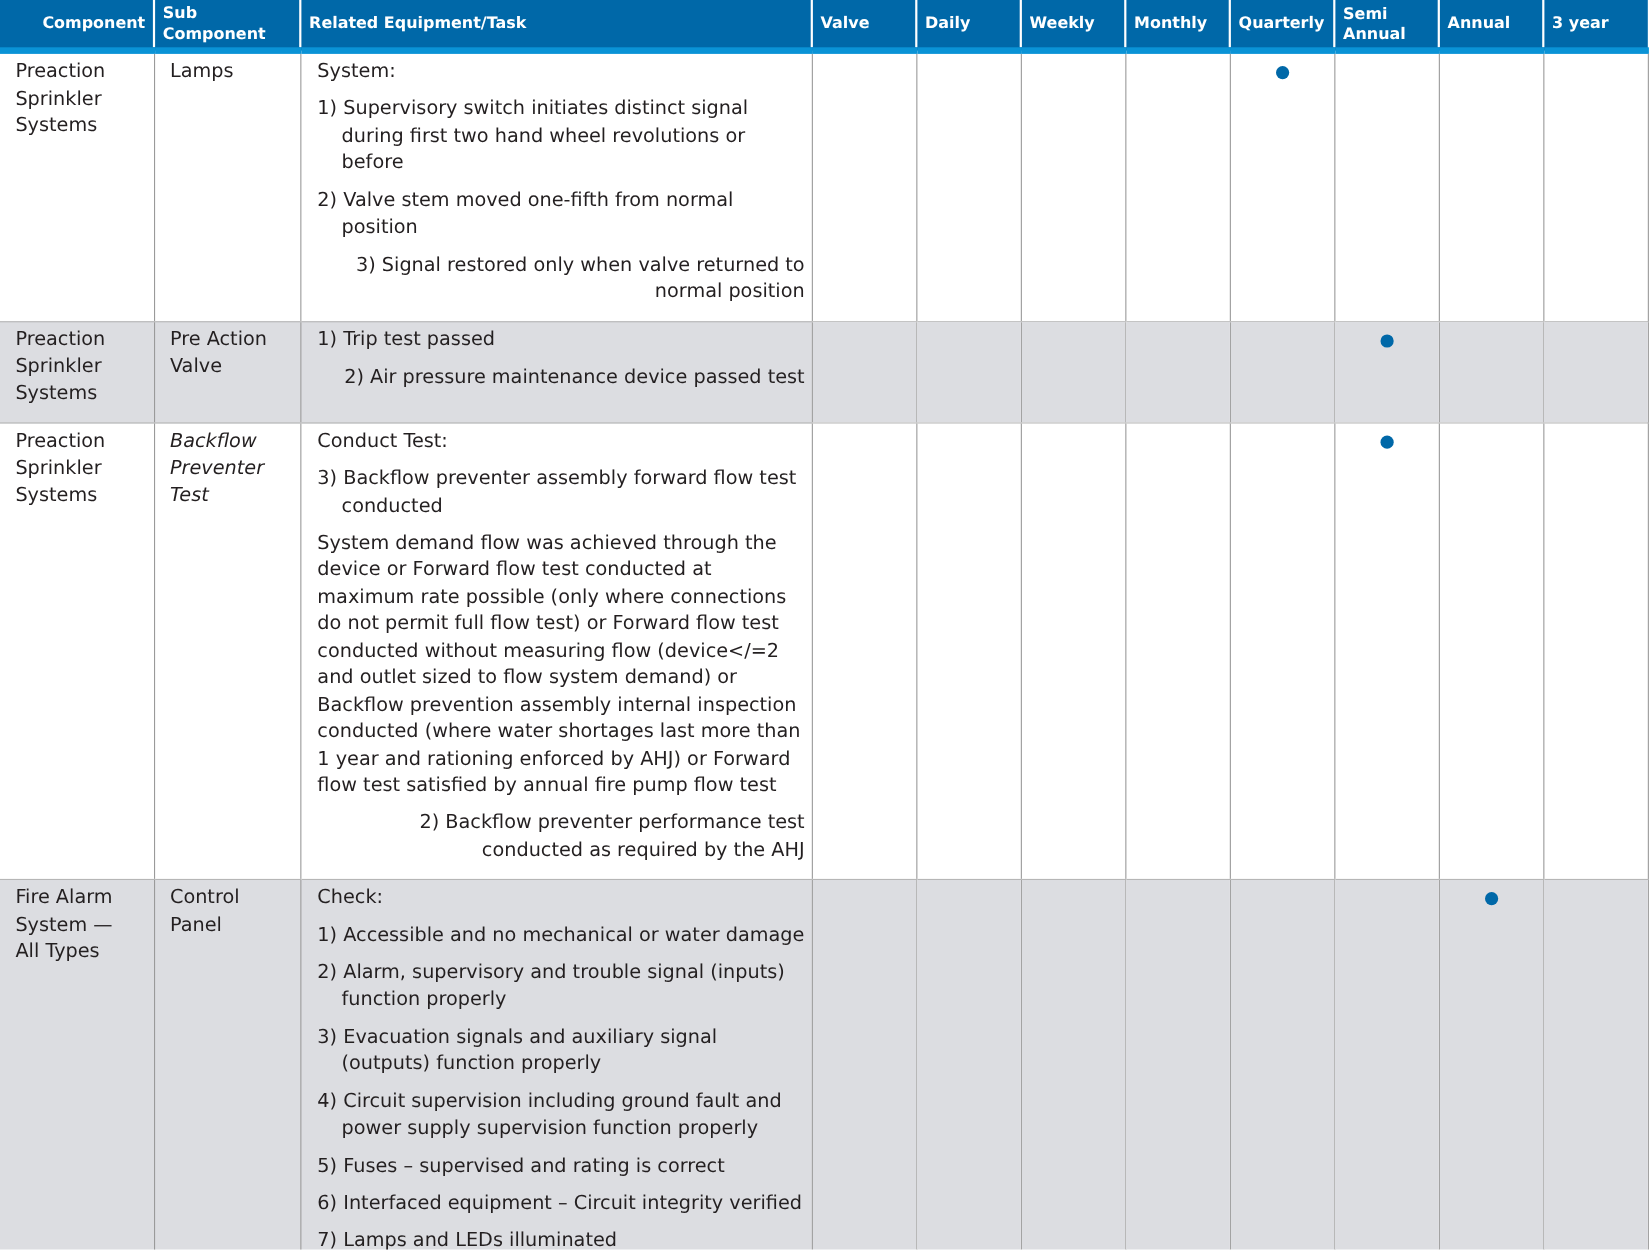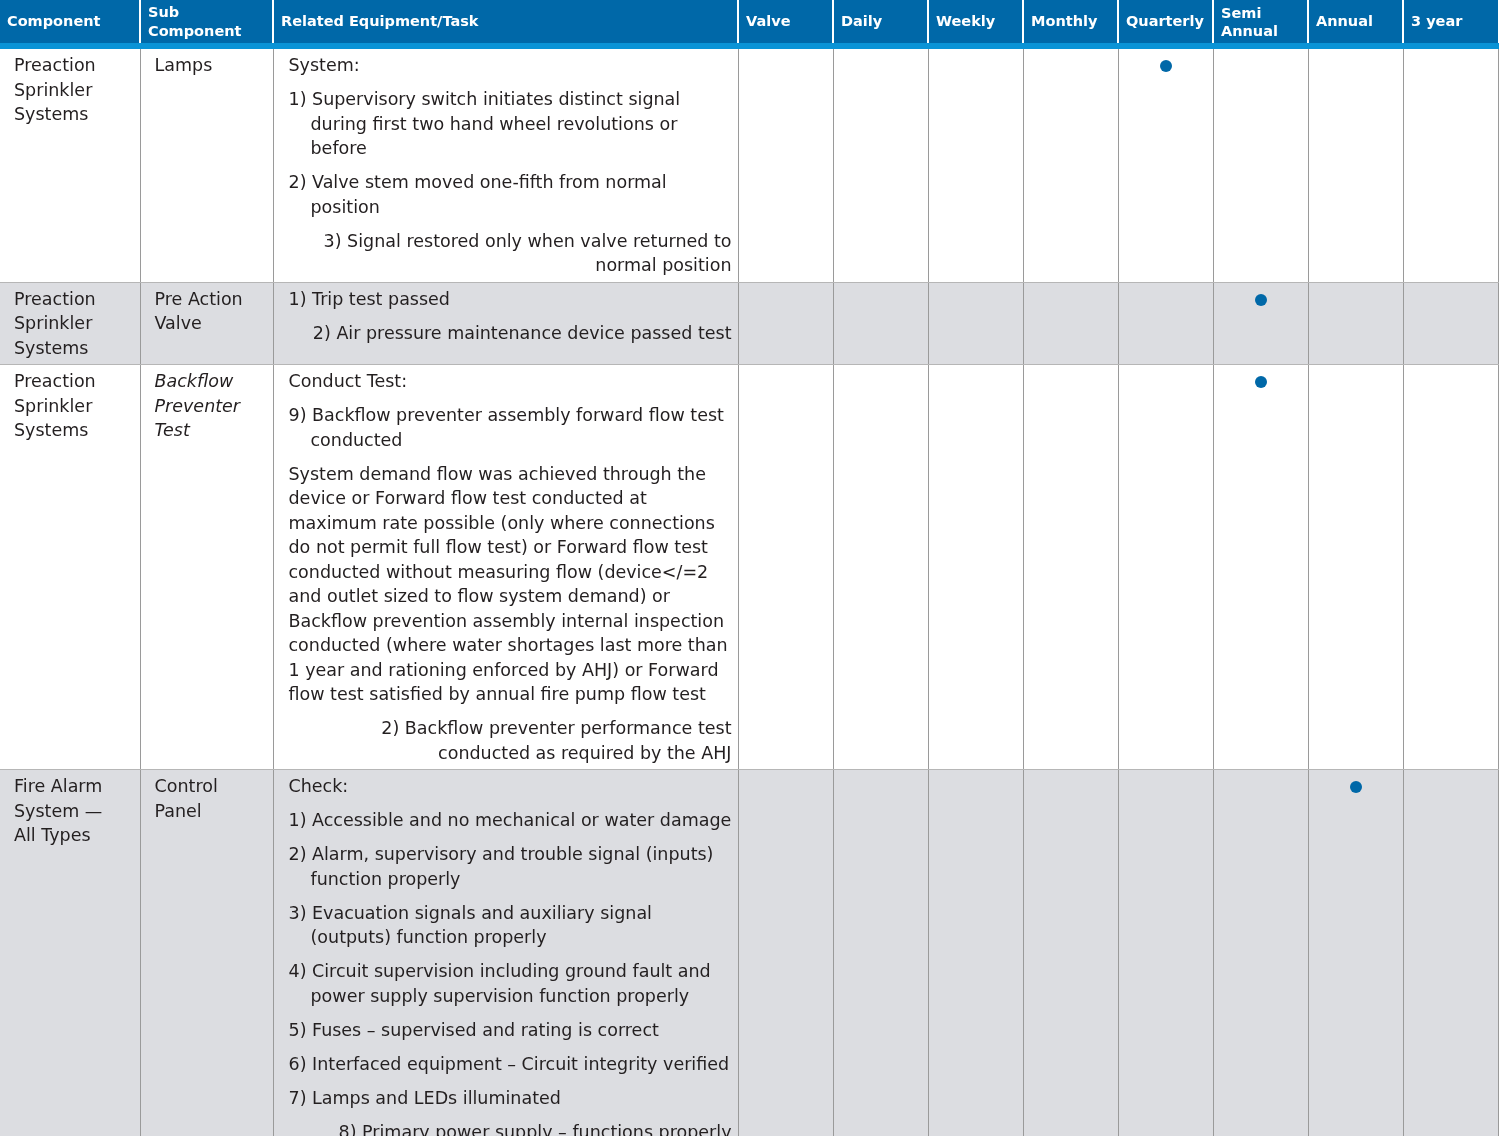--- a/index.html
+++ b/index.html
@@ -28,7 +28,7 @@
     border-bottom: 6px solid #0a93d6;
     box-sizing: border-box;
   }
-  thead th:first-child { border-left: none; }
+  thead th:first-child { border-left: none; text-align: right; }
   tbody td {
     font-family: "DejaVu Sans", sans-serif;
     font-size: 17.5px;

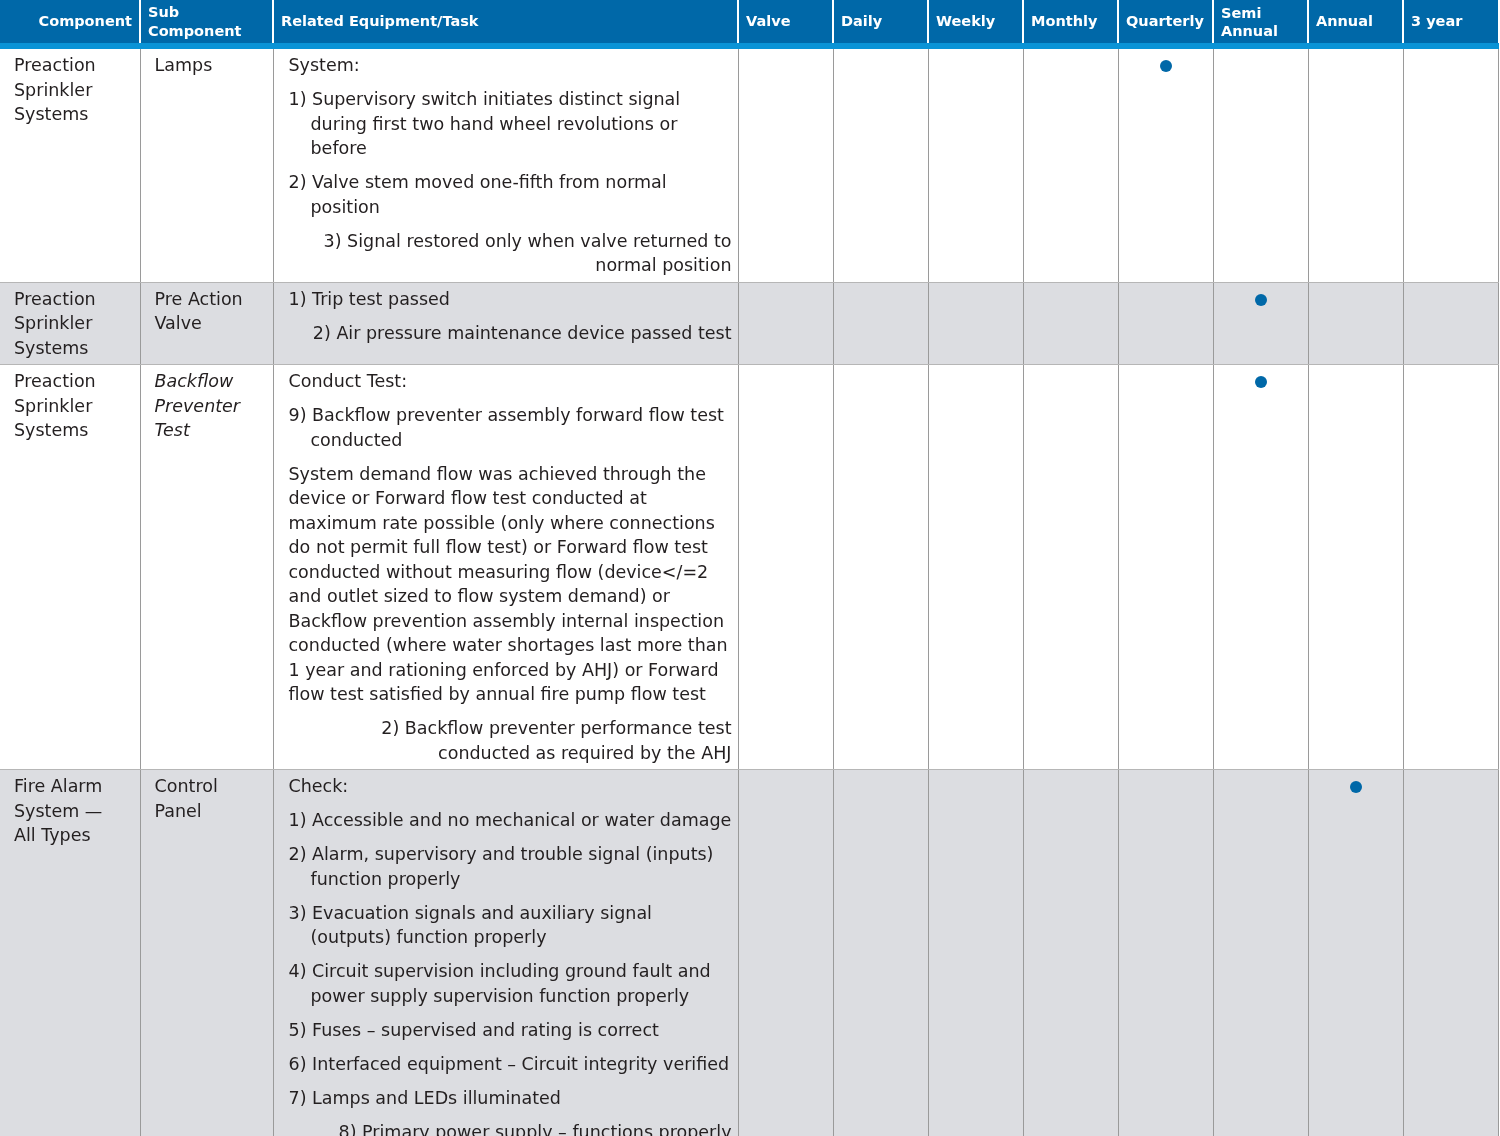--- a/index.html
+++ b/index.html
@@ -37,7 +37,7 @@
     vertical-align: top;
     border-left: 1px solid #9a9a9a;
     border-bottom: 1px solid #b6b6b6;
-    padding: 4px 8px 4px 14px;
+    padding: 4px 8px 14px 14px;
     box-sizing: border-box;
   }
   tbody td:first-child { border-left: none; }

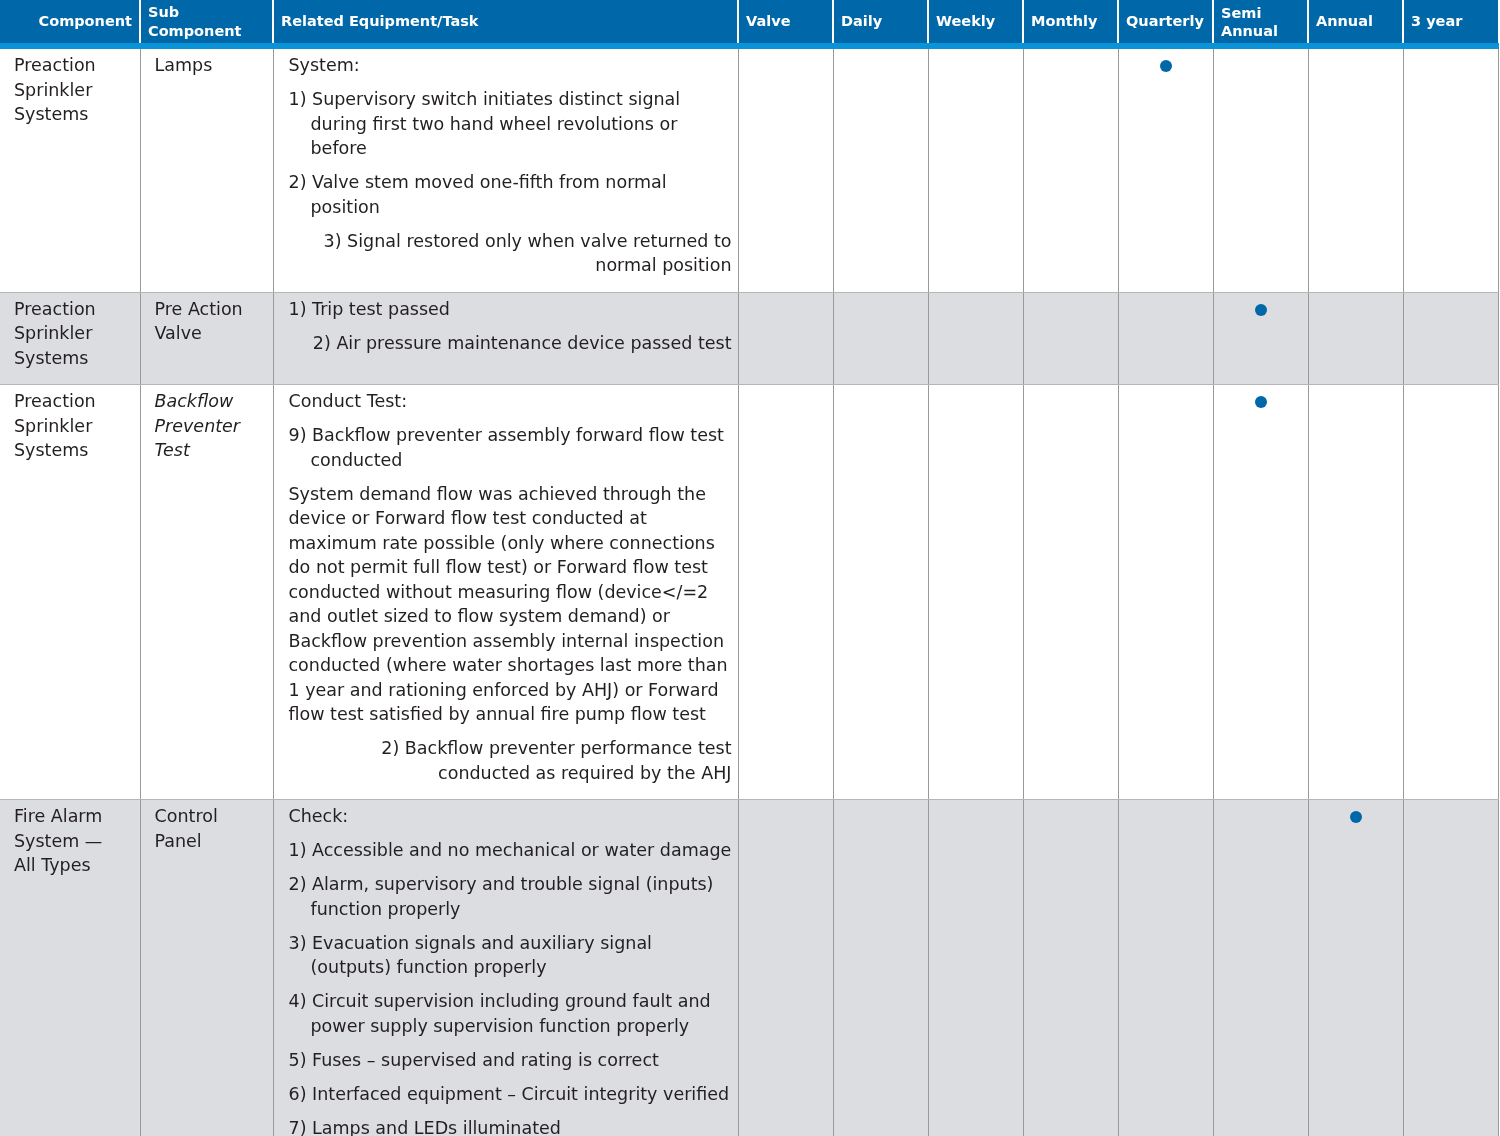--- a/index.html
+++ b/index.html
@@ -130,7 +130,7 @@
       <td style="padding-right:20px;font-style:italic;">Backflow Preventer Test</td>
       <td class="task">
         <span class="line">Conduct Test:</span>
-        <span class="item">9) Backflow preventer assembly forward flow test conducted</span>
+        <span class="item">3) Backflow preventer assembly forward flow test conducted</span>
         <span class="para">System demand flow was achieved through the device or Forward flow test conducted at maximum rate possible (only where connections do not permit full flow test) or Forward flow test conducted without measuring flow (device&lt;/=2 and outlet sized to flow system demand) or Backflow prevention assembly internal inspection conducted (where water shortages last more than 1 year and rationing enforced by AHJ) or Forward flow test satisfied by annual fire pump flow test</span>
         <span class="item">2) Backflow preventer performance test conducted as required by the AHJ</span>
       </td>

